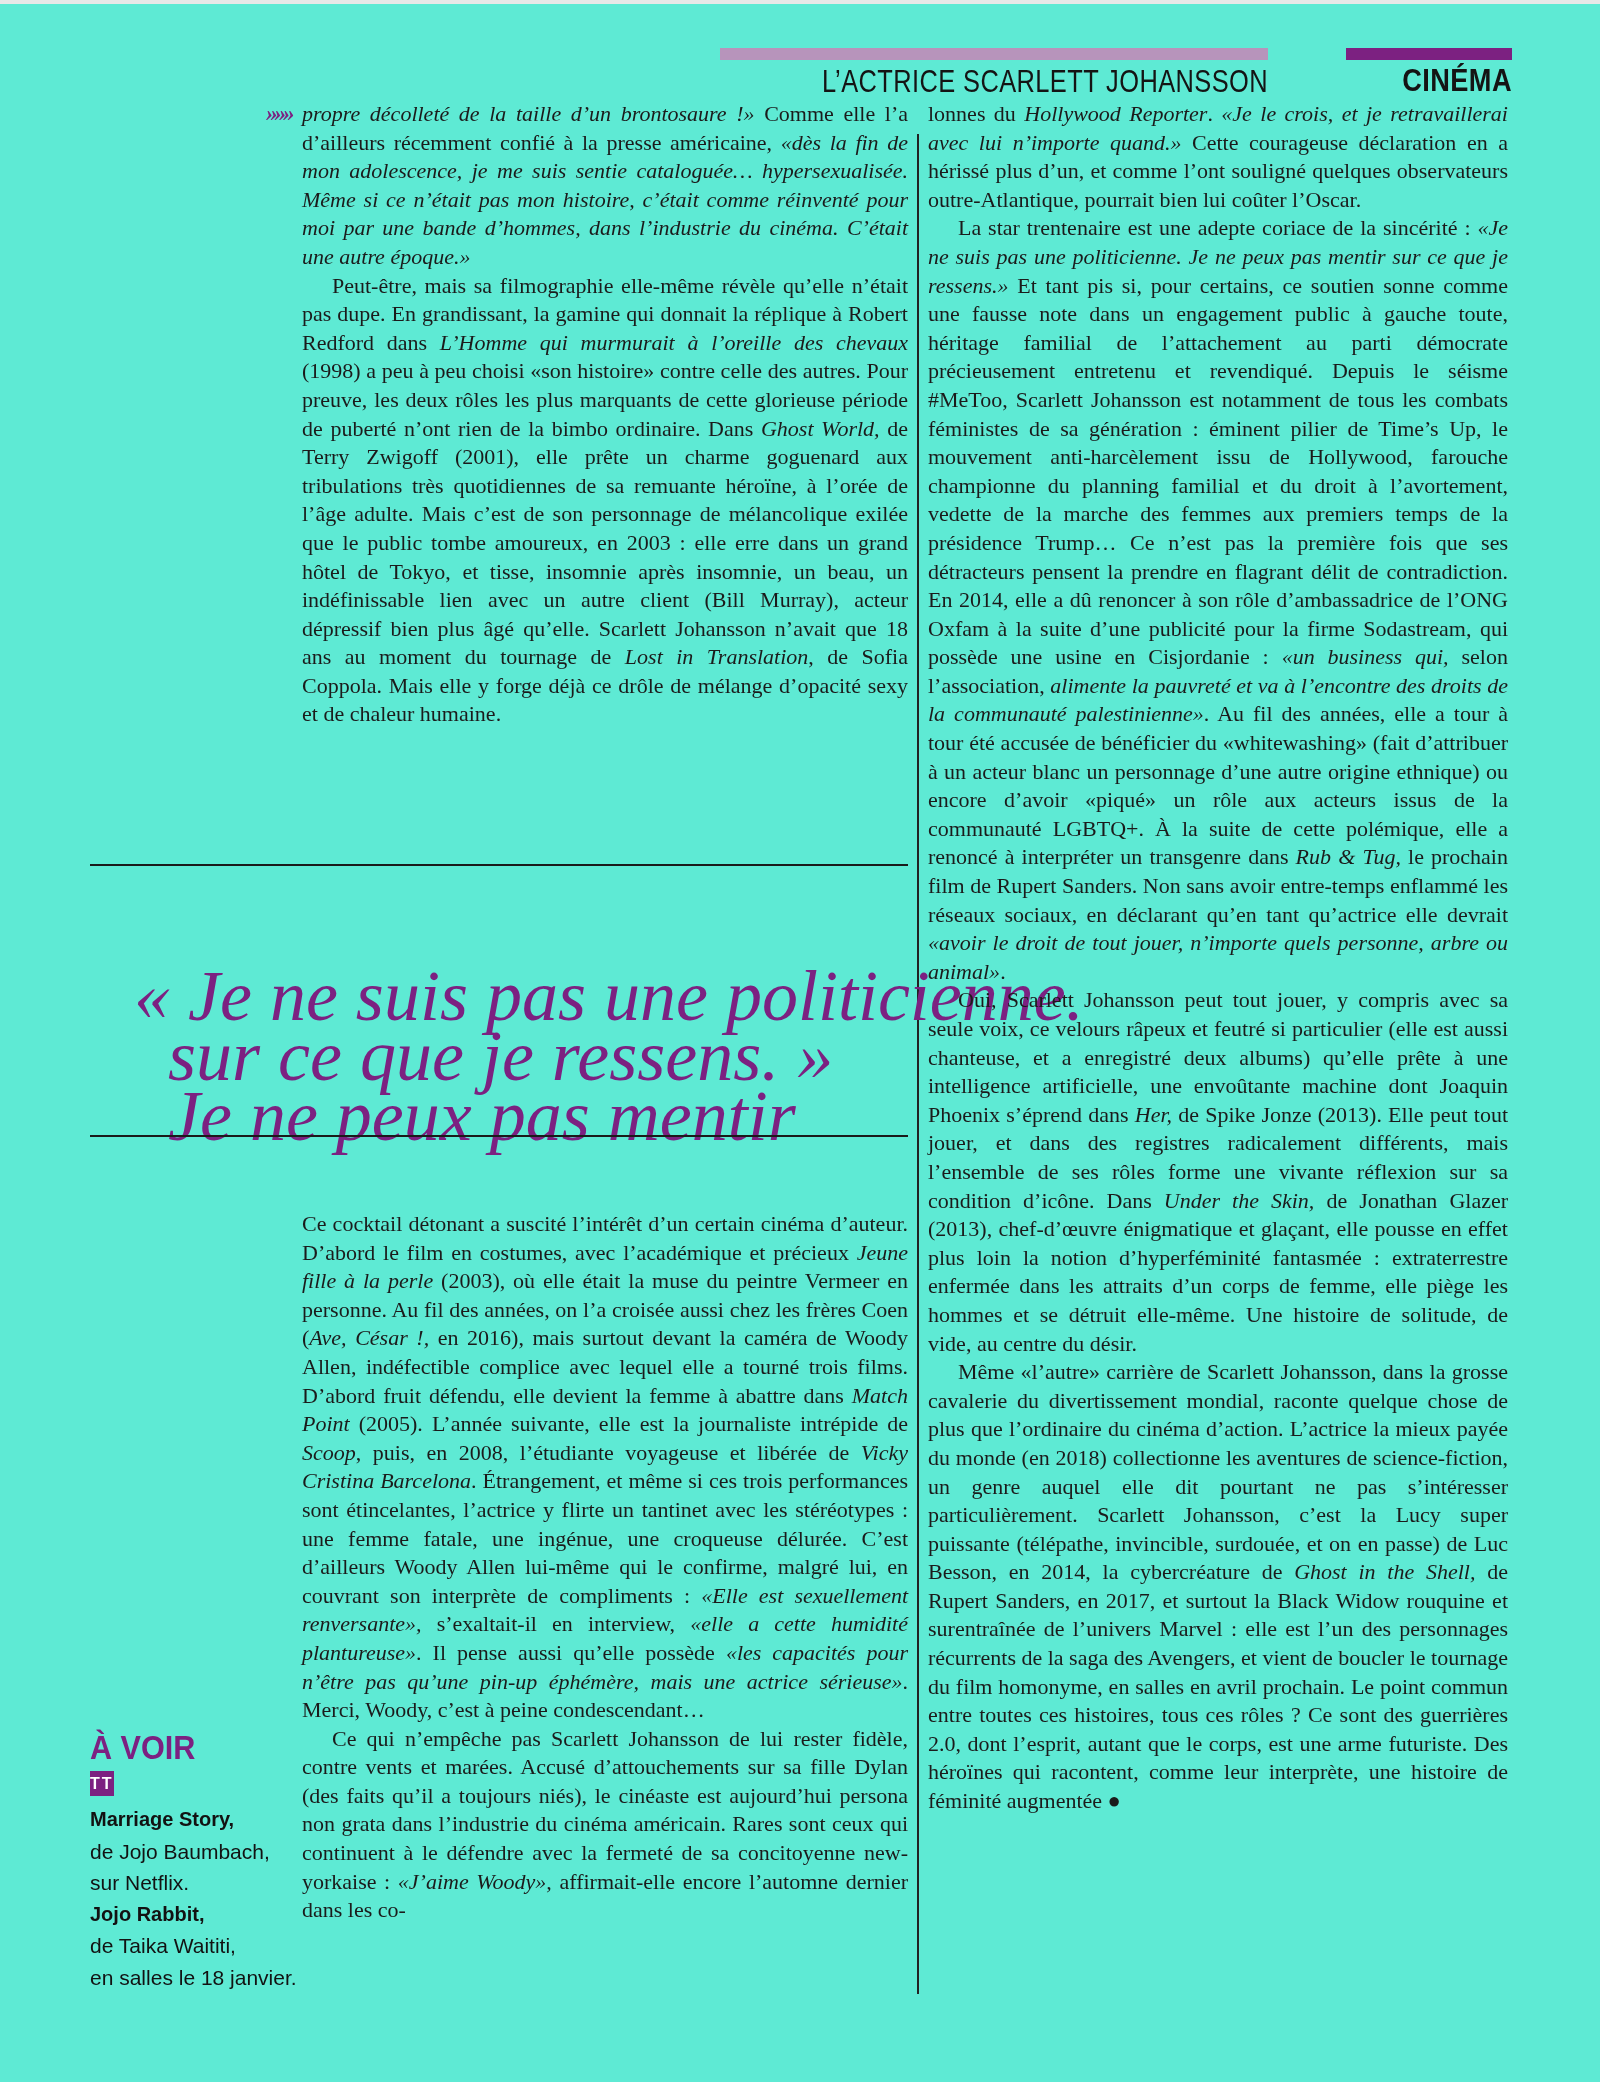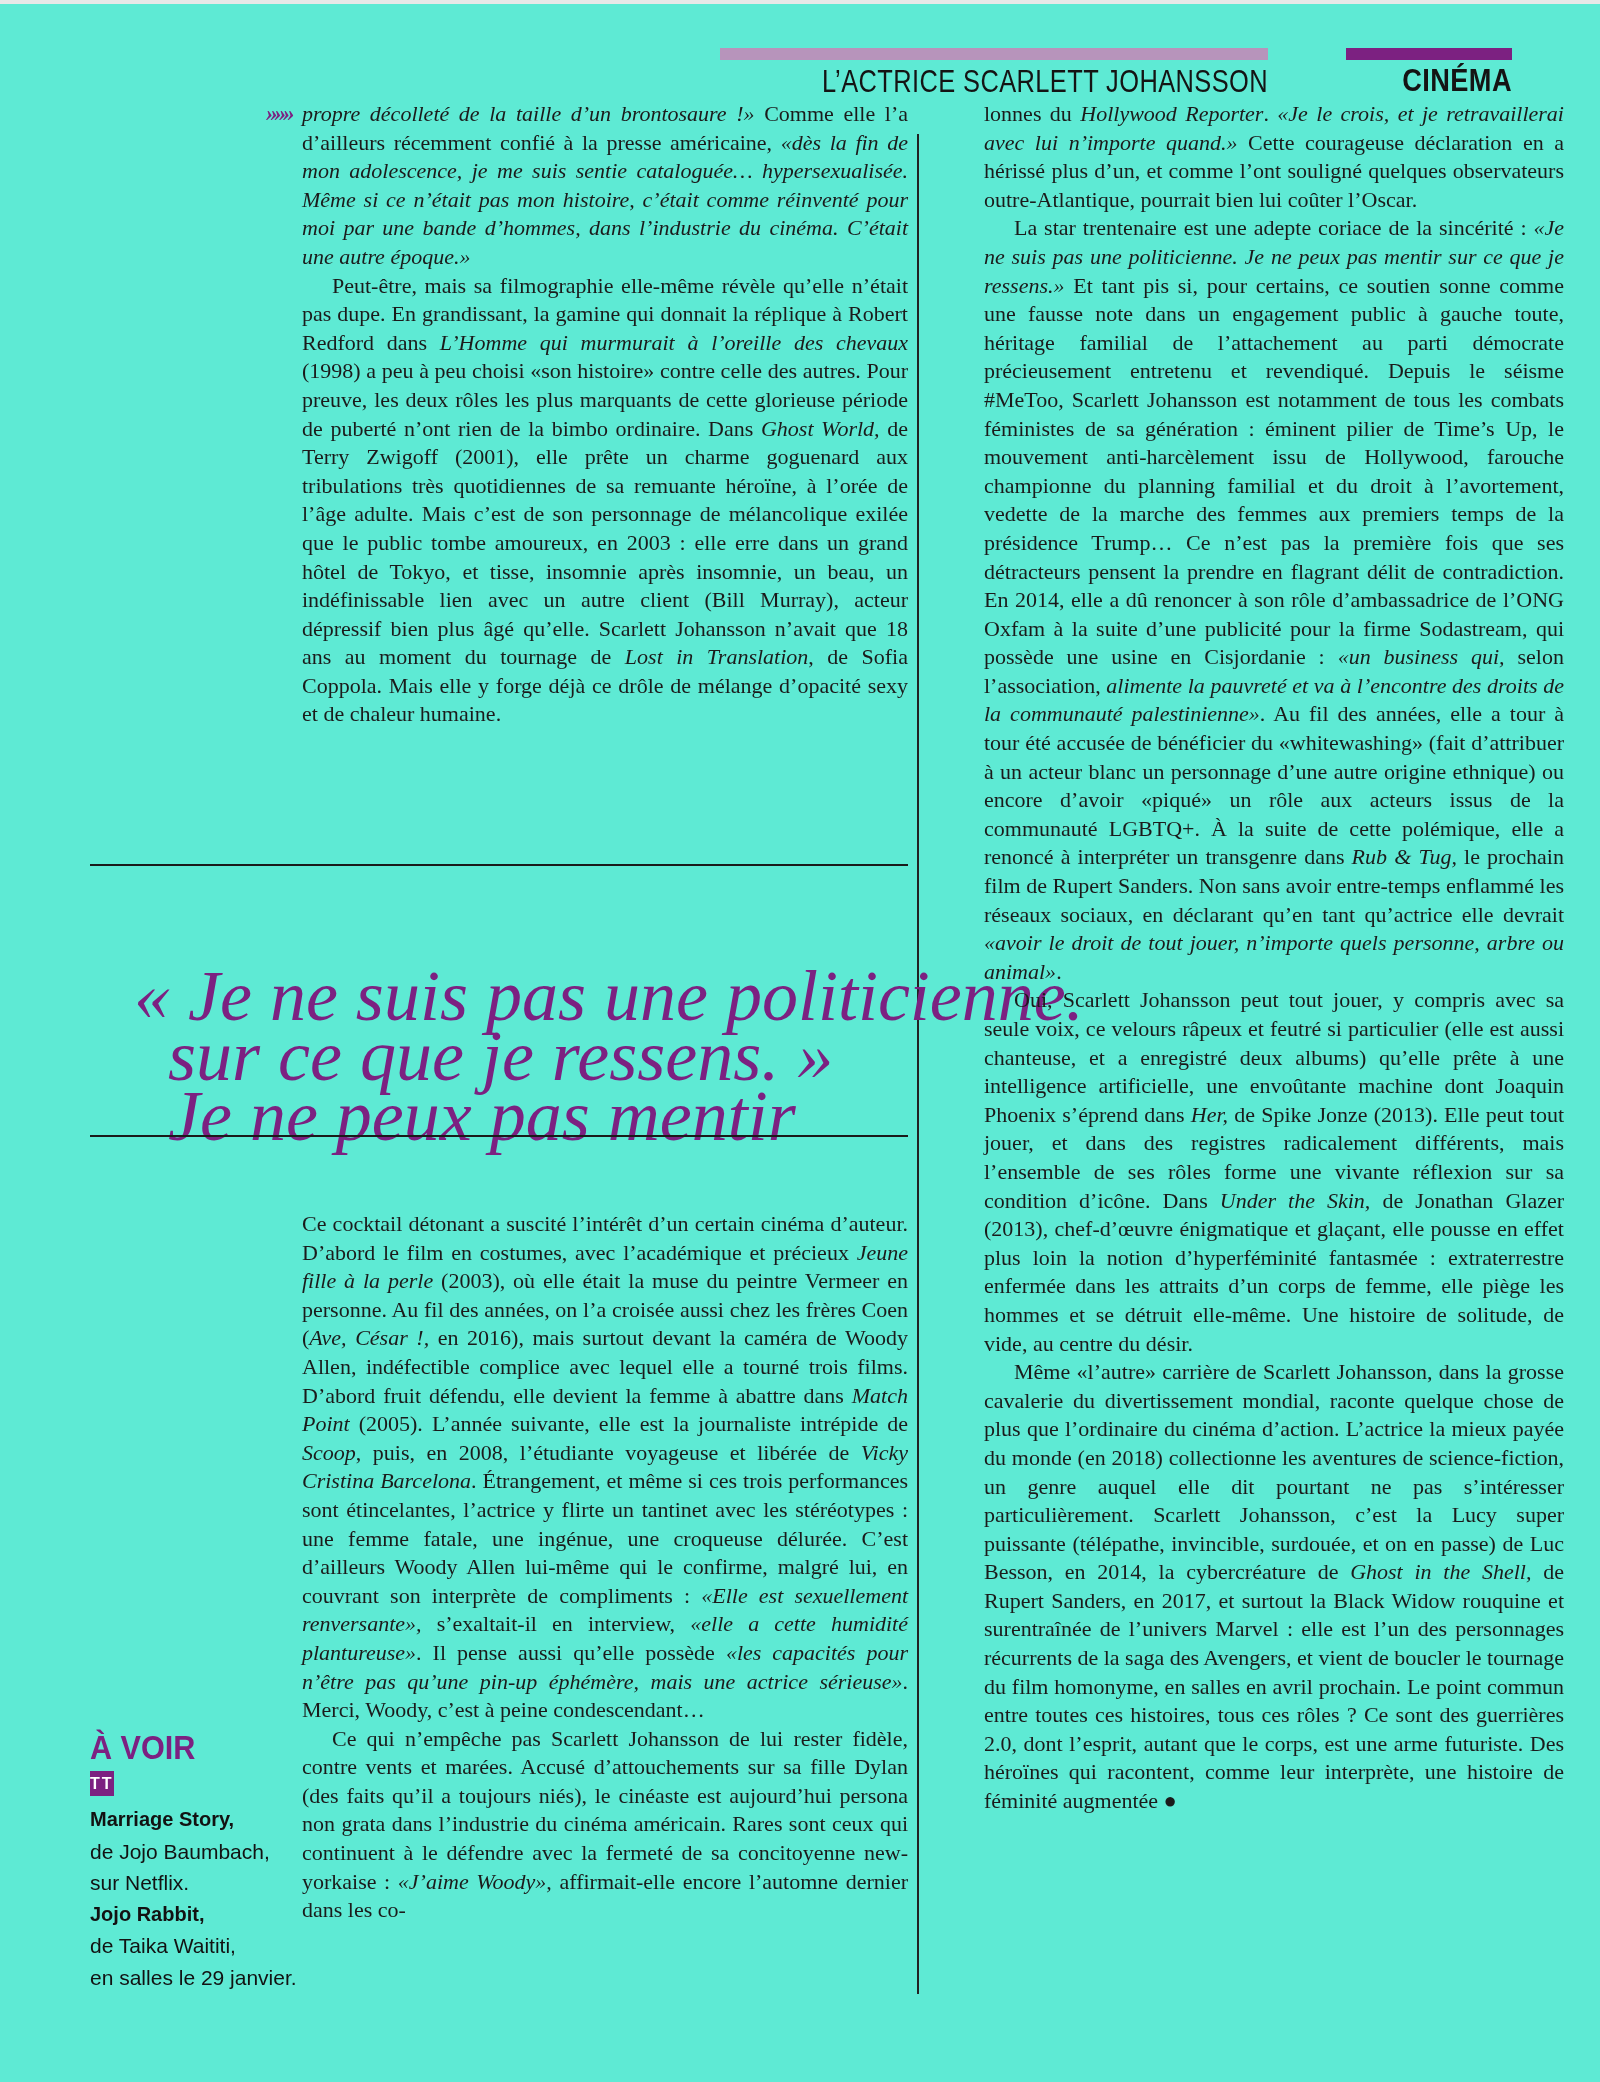--- a/index.html
+++ b/index.html
@@ -32,7 +32,7 @@
   .divider{position:absolute;left:917px;top:130px;width:2px;height:1860px;background:#222;}
   .colL1{position:absolute;left:302px;top:96px;width:606px;}
   .colL2{position:absolute;left:302px;top:1206px;width:606px;}
-  .colR{position:absolute;left:984px;top:96px;width:580px;}
+  .colR{position:absolute;left:928px;top:96px;width:580px;}
   p.body{
     margin:0;font-size:22px;line-height:28.6px;text-align:justify;
     color:var(--ink);hyphens:auto;

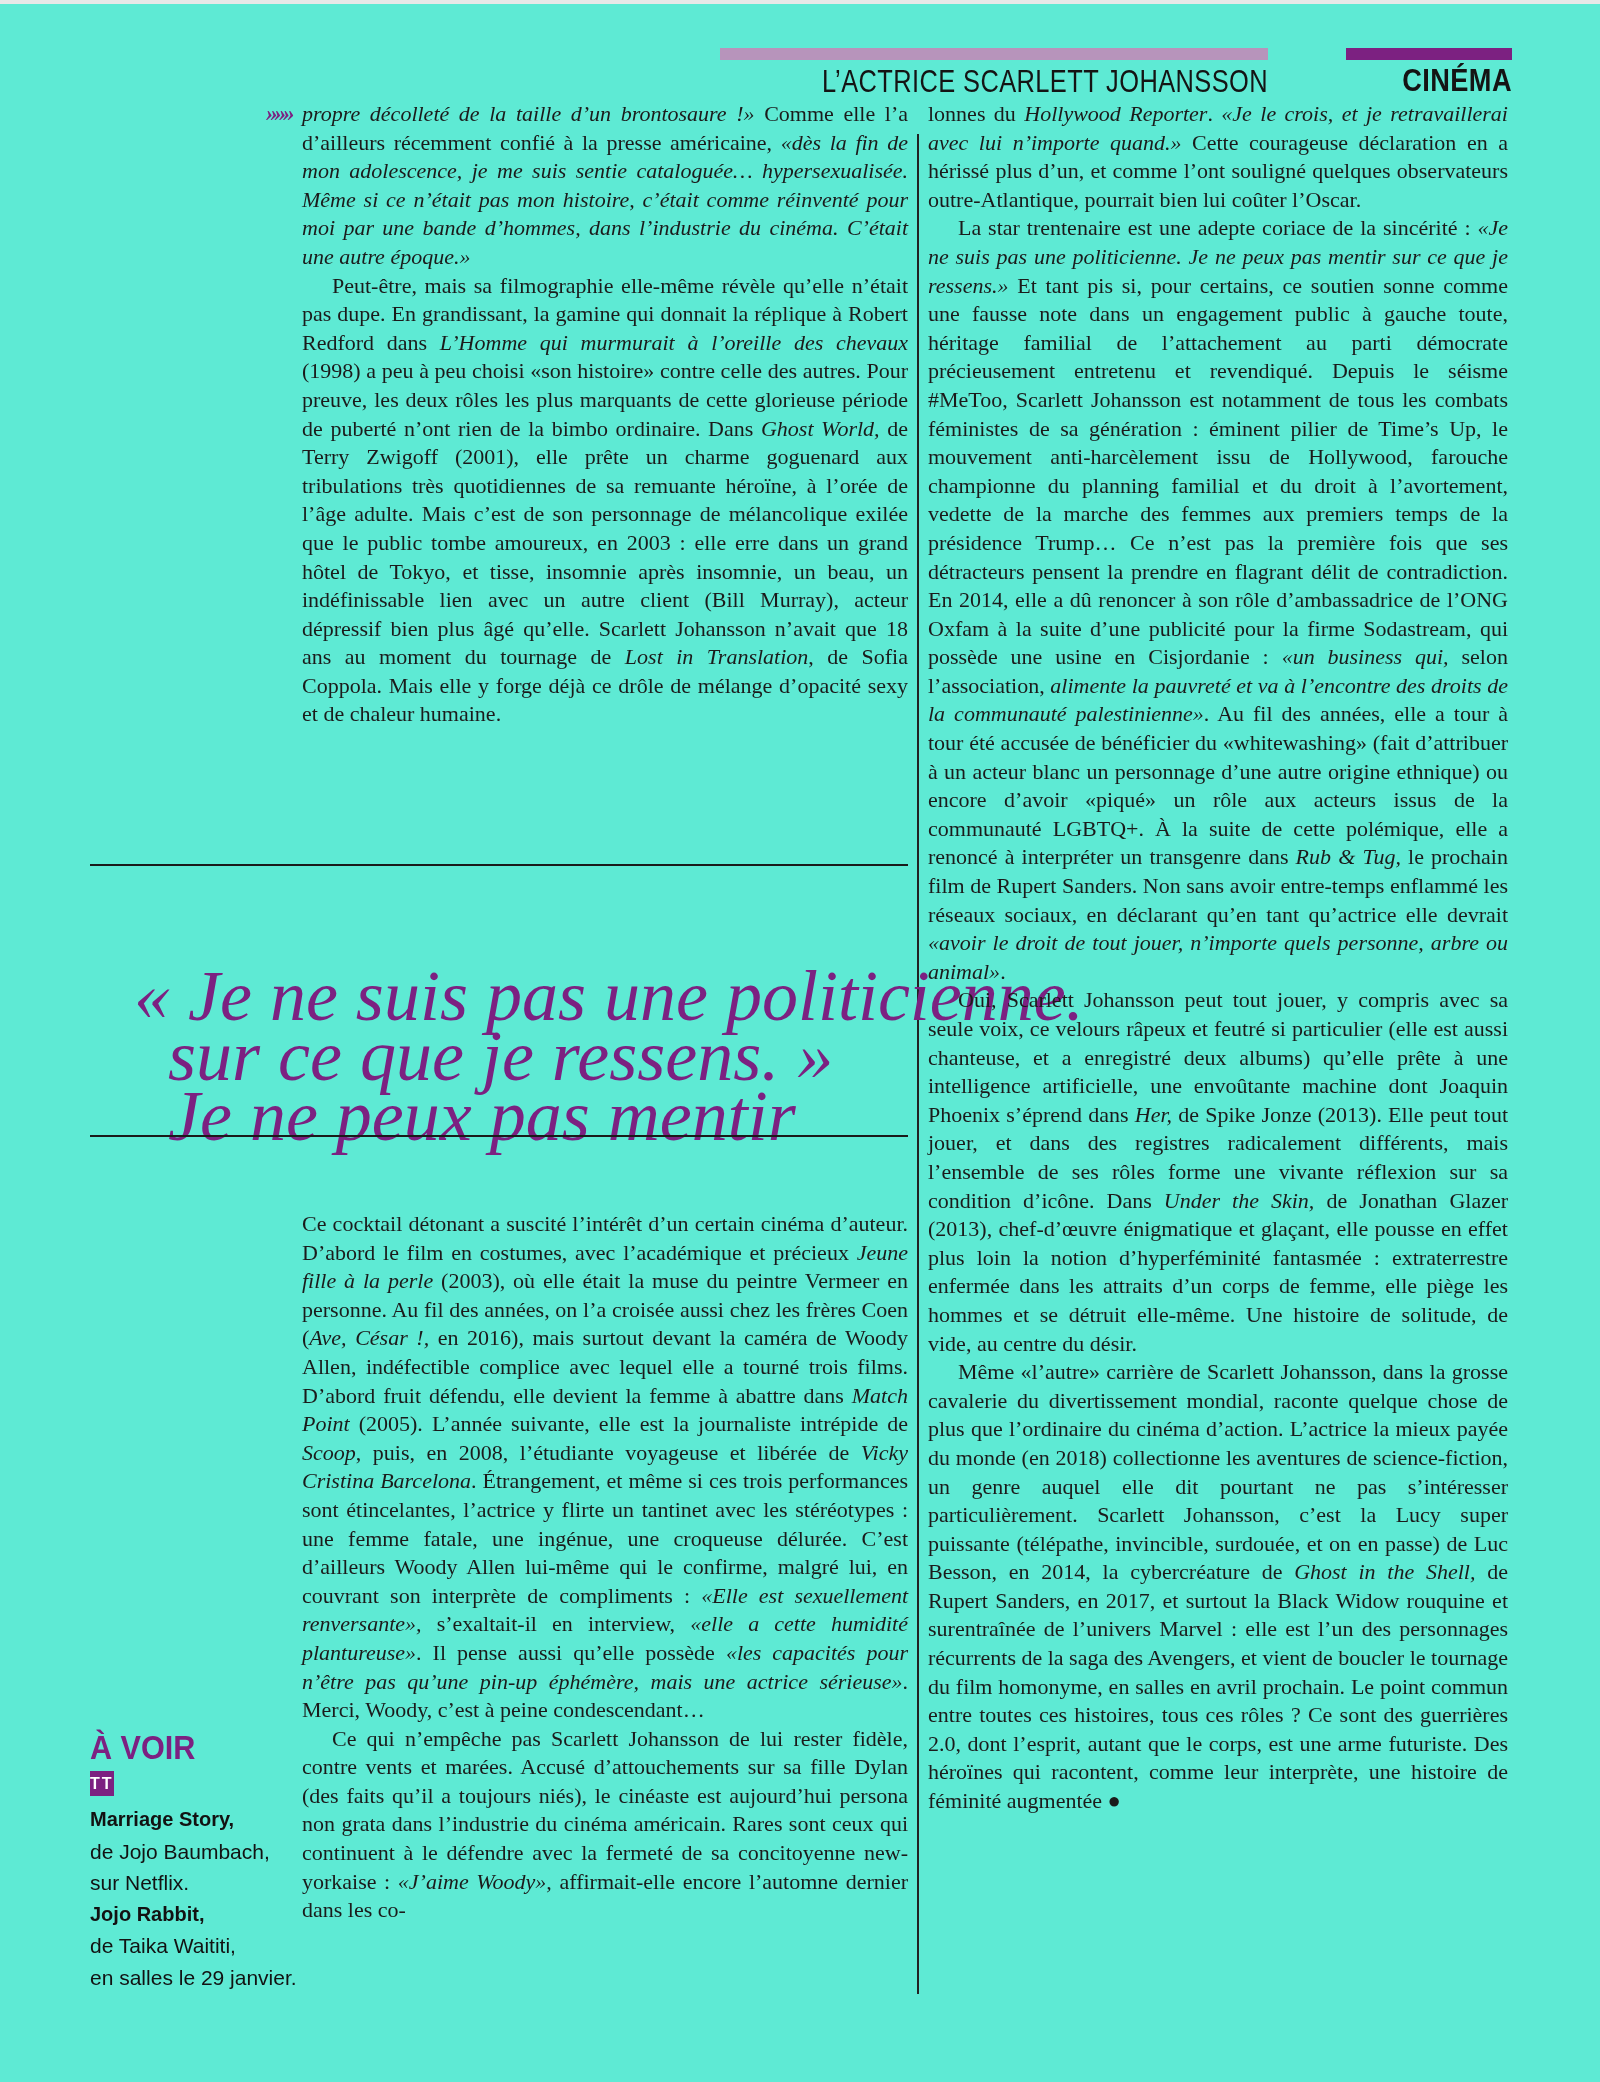--- a/index.html
+++ b/index.html
@@ -130,7 +130,7 @@
     </div>
     <div class="avoir-item">
       <span class="line avoir-title">Jojo Rabbit,</span>
-      <span class="line-group"><span class="line">de Taika Waititi,</span><span class="line line-indent">en salles le 29 janvier.</span></span>
+      <span class="line-group"><span class="line">de Taika Waititi,</span><span class="line line-indent">en salles le 18 janvier.</span></span>
     </div>
   </div>
 

